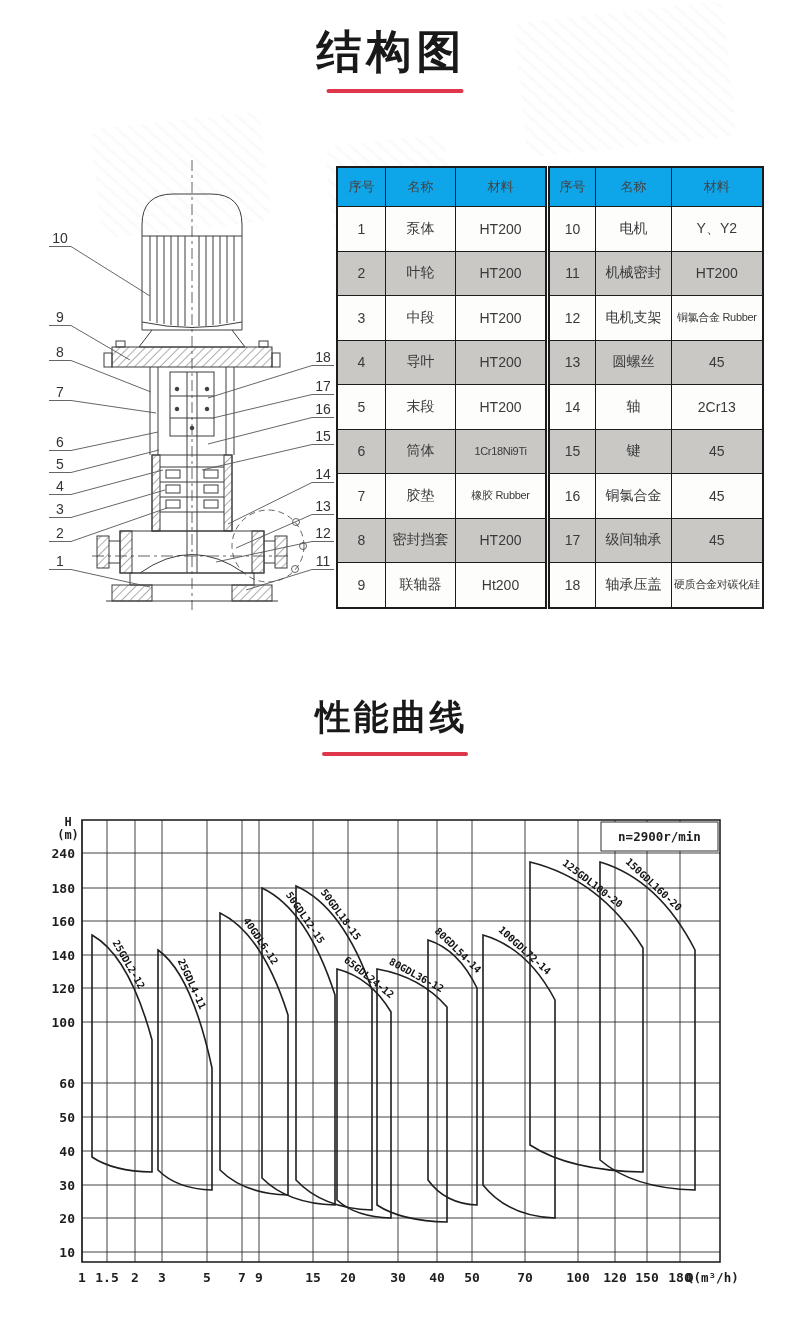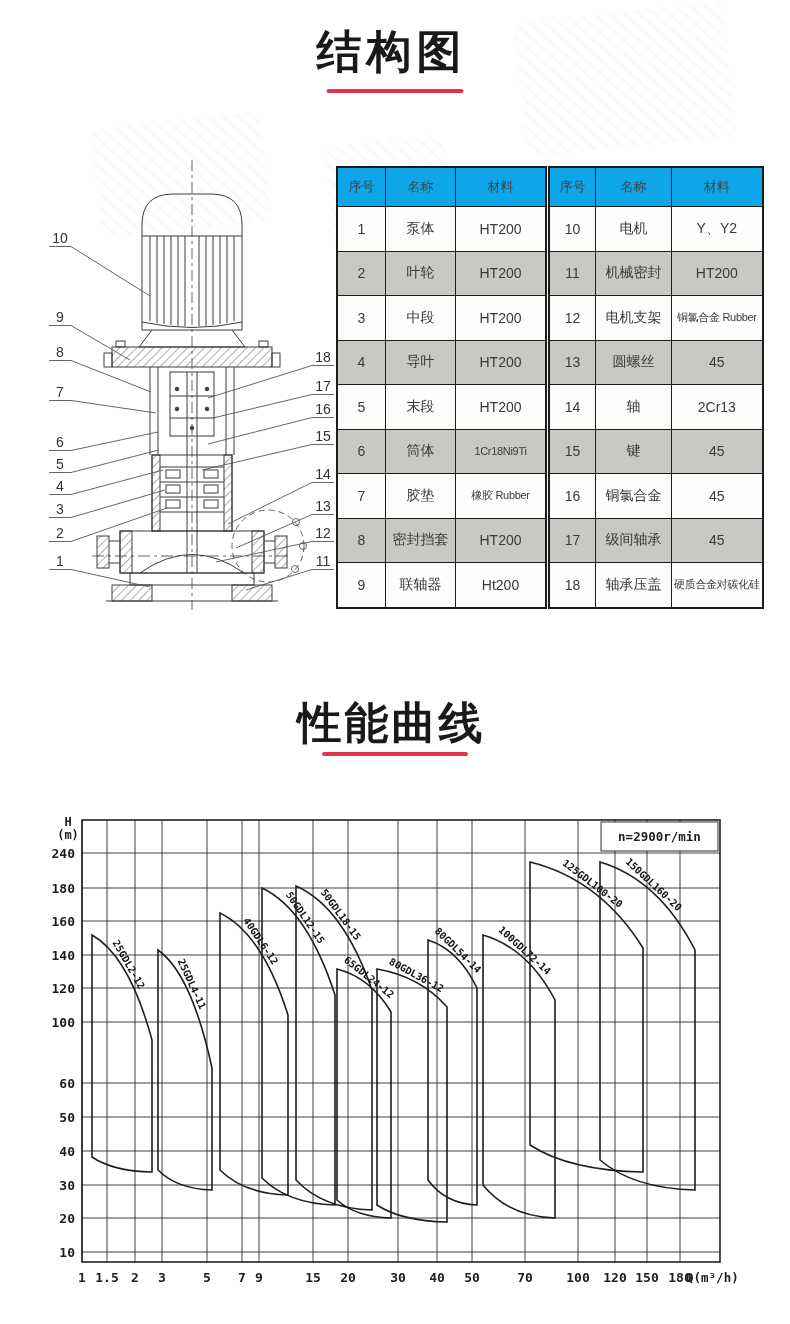--- a/index.html
+++ b/index.html
@@ -14,7 +14,7 @@
   .sec-title{position:absolute;left:0;right:12px;text-align:center;font-weight:900;
              font-size:45px;letter-spacing:5px;text-indent:5px;color:#191919;}
   .t1{top:22px;}
-  .t2{top:694px;font-size:44px;letter-spacing:3px;}
+  .t2{top:694px;font-size:35px;letter-spacing:3px;}
   .title-underline{position:absolute;left:50%;transform:translateX(-50%);height:4px;border-radius:2px;}
   .u1{top:89px;width:137px;}
   .u2{top:752px;width:146px;}

